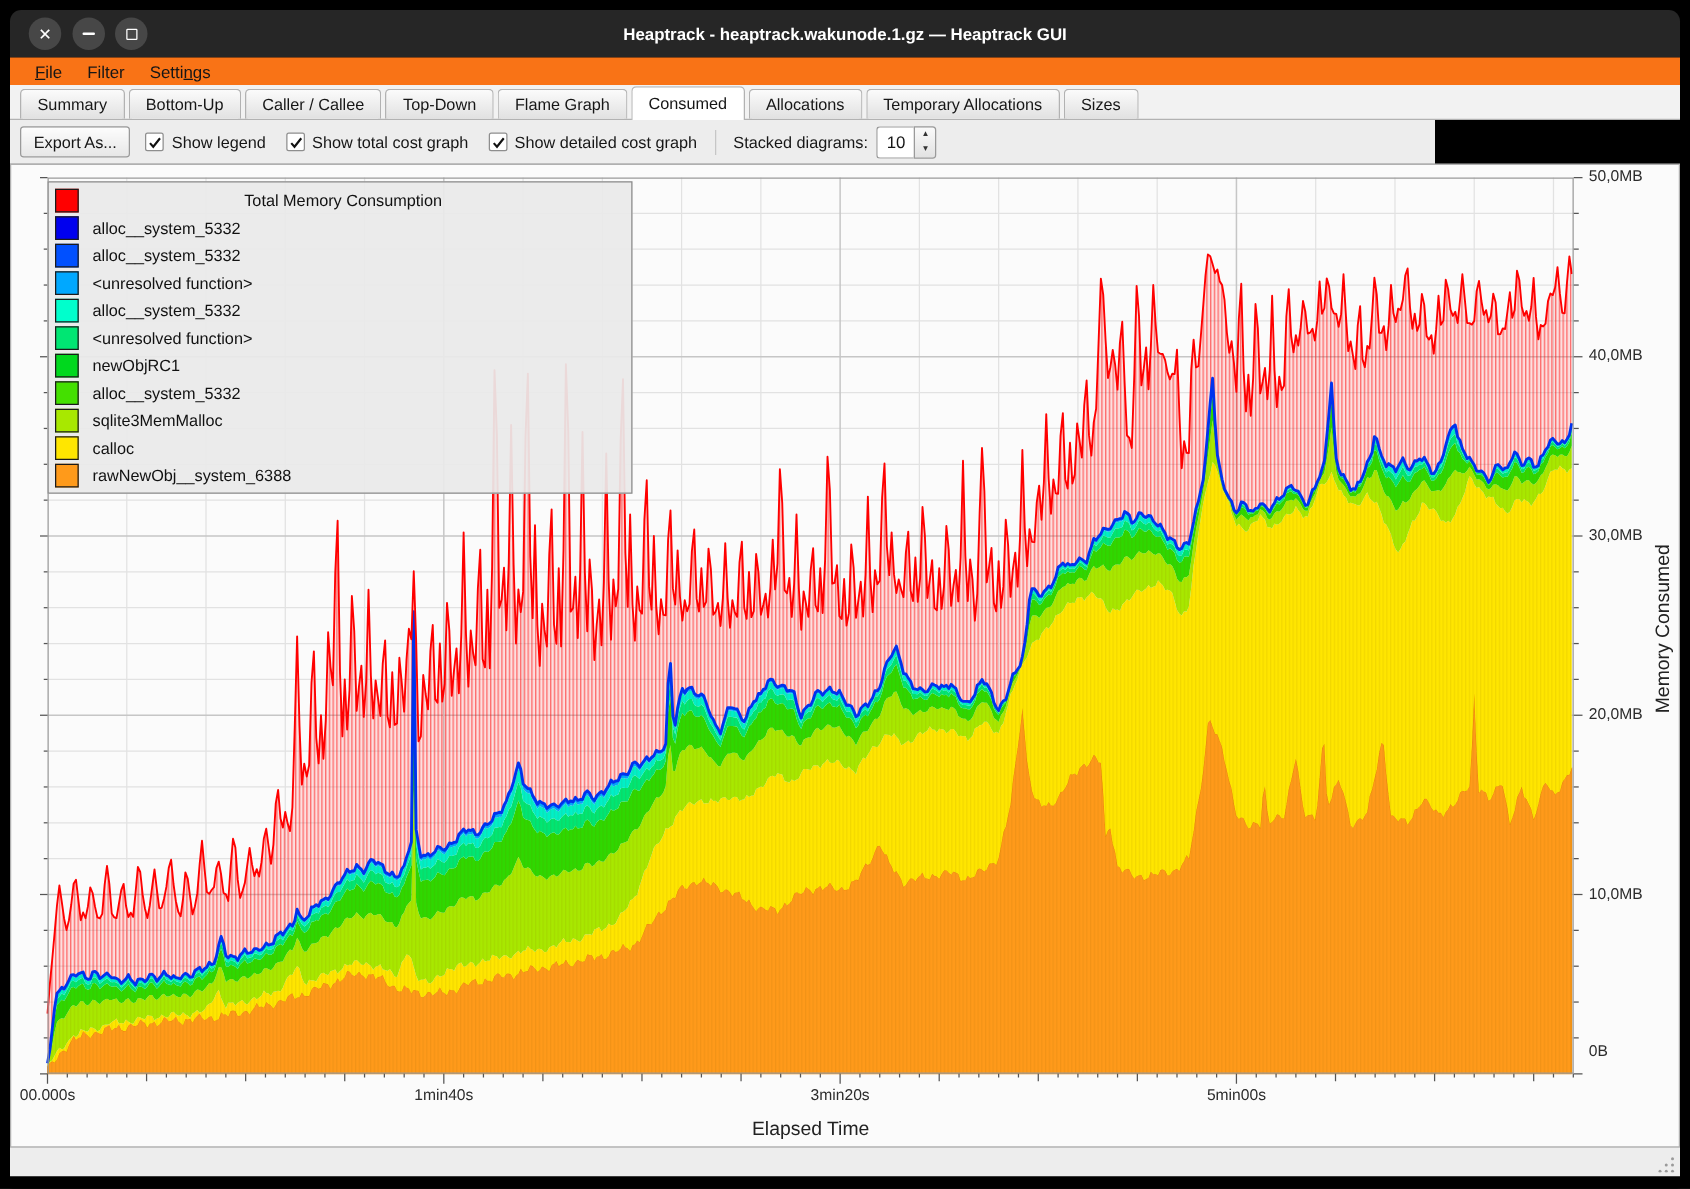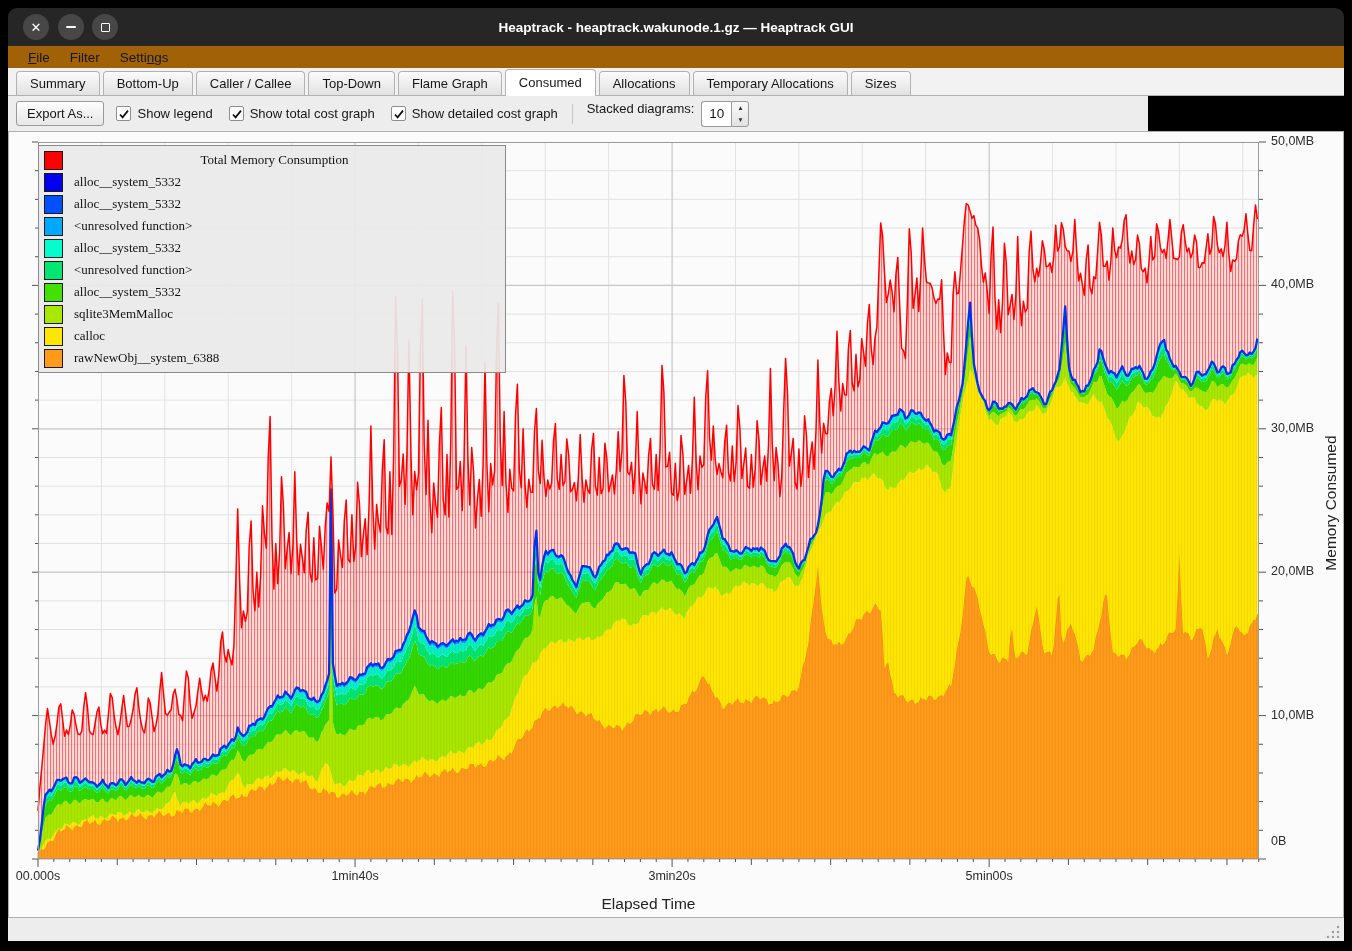--- a/index.html
+++ b/index.html
@@ -14,7 +14,7 @@
   .tb-max span{display:block;width:9px;height:9px;border:1.6px solid #fff;border-radius:1px;}
   .title-text{position:absolute;left:0;right:0;top:0;height:38px;display:flex;align-items:center;justify-content:center;
               color:#fff;font-size:13.5px;font-weight:bold;text-align:right;}
-  .menubar{position:absolute;left:8px;top:46px;width:1336px;height:22px;background:#a16207;display:flex;align-items:center;padding-left:10px;}
+  .menubar{position:absolute;left:8px;top:46px;width:1336px;height:22px;background:#f97316;display:flex;align-items:center;padding-left:10px;}
   .menu-item{padding:1px 10px;font-size:13.5px;color:#161616;cursor:default;}
   .menu-item u{text-decoration:underline;}
   .tabbar{position:absolute;left:8px;top:68px;width:1336px;height:28px;background:#f2f2f2;border-bottom:1px solid #b2b2b2;

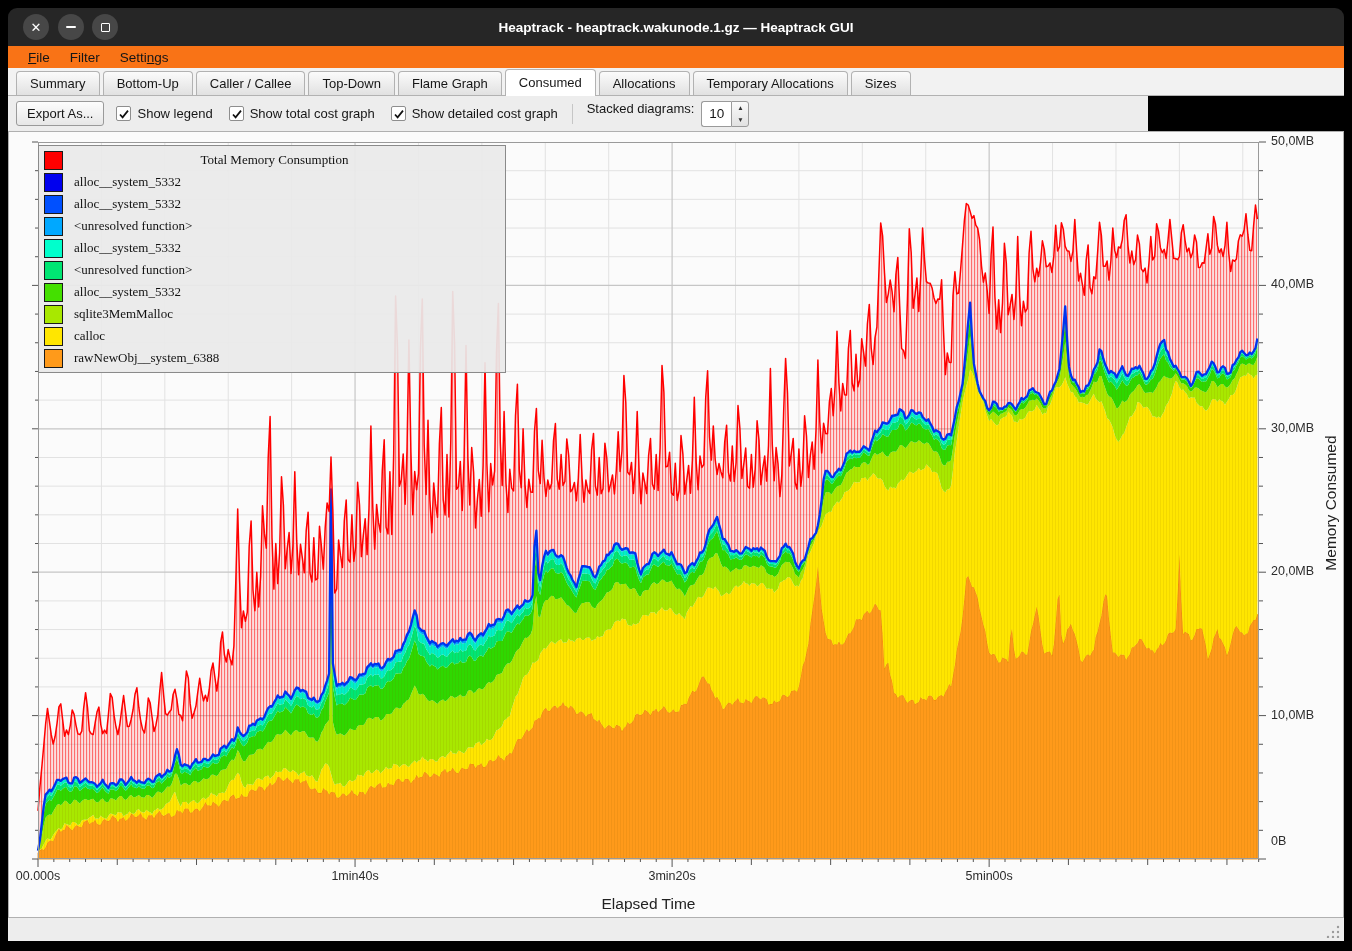--- a/index.html
+++ b/index.html
@@ -28,7 +28,7 @@
   .checkbox{width:15px;height:15px;background:#fff;border:1px solid #8e8e8e;border-radius:2px;position:relative;flex:none;}
   .checkbox svg{position:absolute;left:1px;top:1px;}
   .tb-sep{width:1px;height:20px;background:#c6c6c6;margin:0 2px;}
-  .spin-group{display:flex;align-items:flex-start;gap:7px;font-size:13px;color:#161616;}
+  .spin-group{display:flex;align-items:center;gap:7px;font-size:13px;color:#161616;}
   .spinbox{display:flex;height:26px;}
   .spin-val{width:30px;border:1px solid #9a9a9a;border-right:none;border-radius:3px 0 0 3px;background:#fff;
             font-size:13.5px;display:flex;align-items:center;padding-left:7px;}

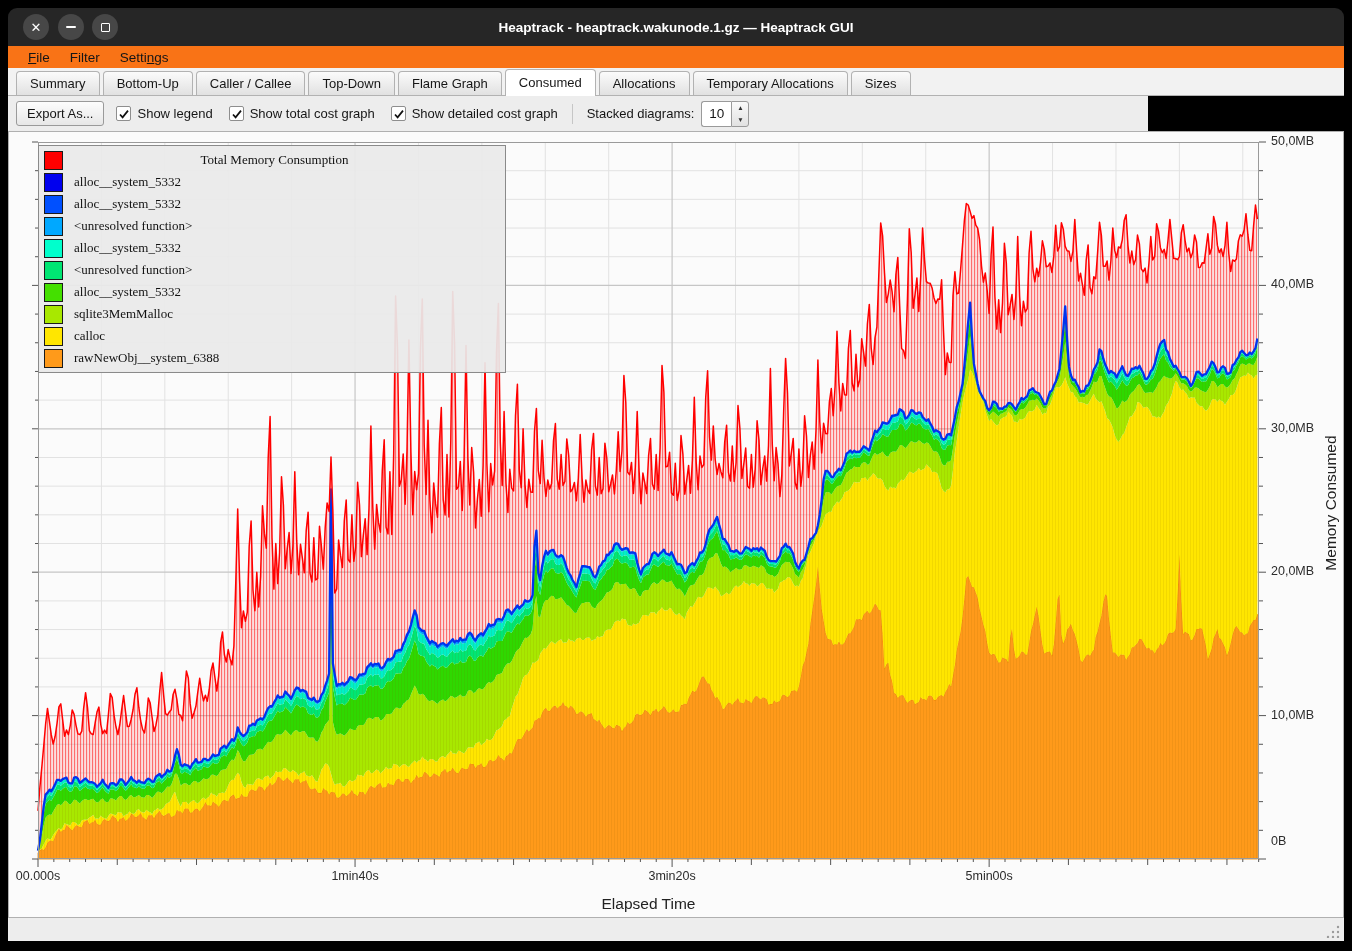--- a/index.html
+++ b/index.html
@@ -37,7 +37,7 @@
   .panel{position:absolute;left:8px;top:131px;width:1336px;height:787px;background:#fbfbfb;border:1px solid #b0b0b0;}
   #plot-svg{position:absolute;left:29px;top:10px;overflow:visible;}
   .legend{position:absolute;left:29px;top:13px;width:468px;background:rgba(233,233,233,0.93);border:1px solid #8a8a8a;padding:3px 2px;}
-  .legend-row{display:flex;align-items:center;height:22px;font-family:Liberation Serif, serif;font-size:13px;color:#111;}
+  .legend-row{display:flex;align-items:center;height:22px;font-family:Liberation Sans, sans-serif;font-size:13px;color:#111;}
   .legend-swatch{width:19px;height:19px;border:1px solid #1a1a1a;margin:0 11px 0 3px;flex:none;}
   .legend-title-text{flex:1;text-align:center;padding-right:28px;}
   .y-tick-label{position:absolute;left:1262px;width:70px;font-size:12.5px;color:#2c2c2c;}

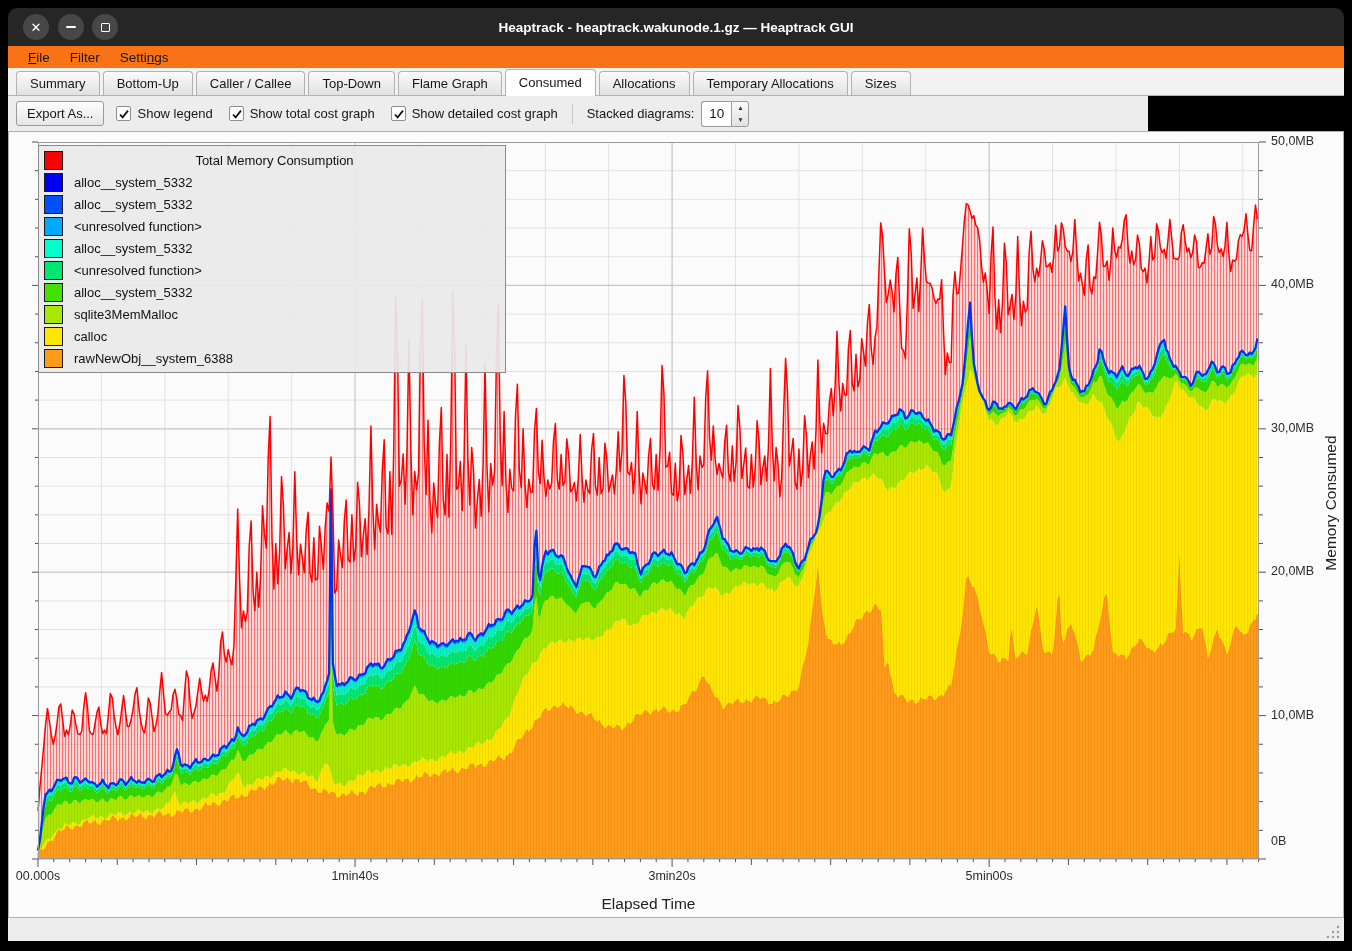--- a/index.html
+++ b/index.html
@@ -347,6 +347,10 @@
           <span>&lt;unresolved function&gt;</span>
         </div>
         <div class="legend-row">
+          <span class="legend-swatch" style="background: rgb(0, 216, 30);"></span>
+          <span>newObjRC1</span>
+        </div>
+        <div class="legend-row">
           <span class="legend-swatch" style="background: rgb(68, 224, 0);"></span>
           <span>alloc__system_5332</span>
         </div>

